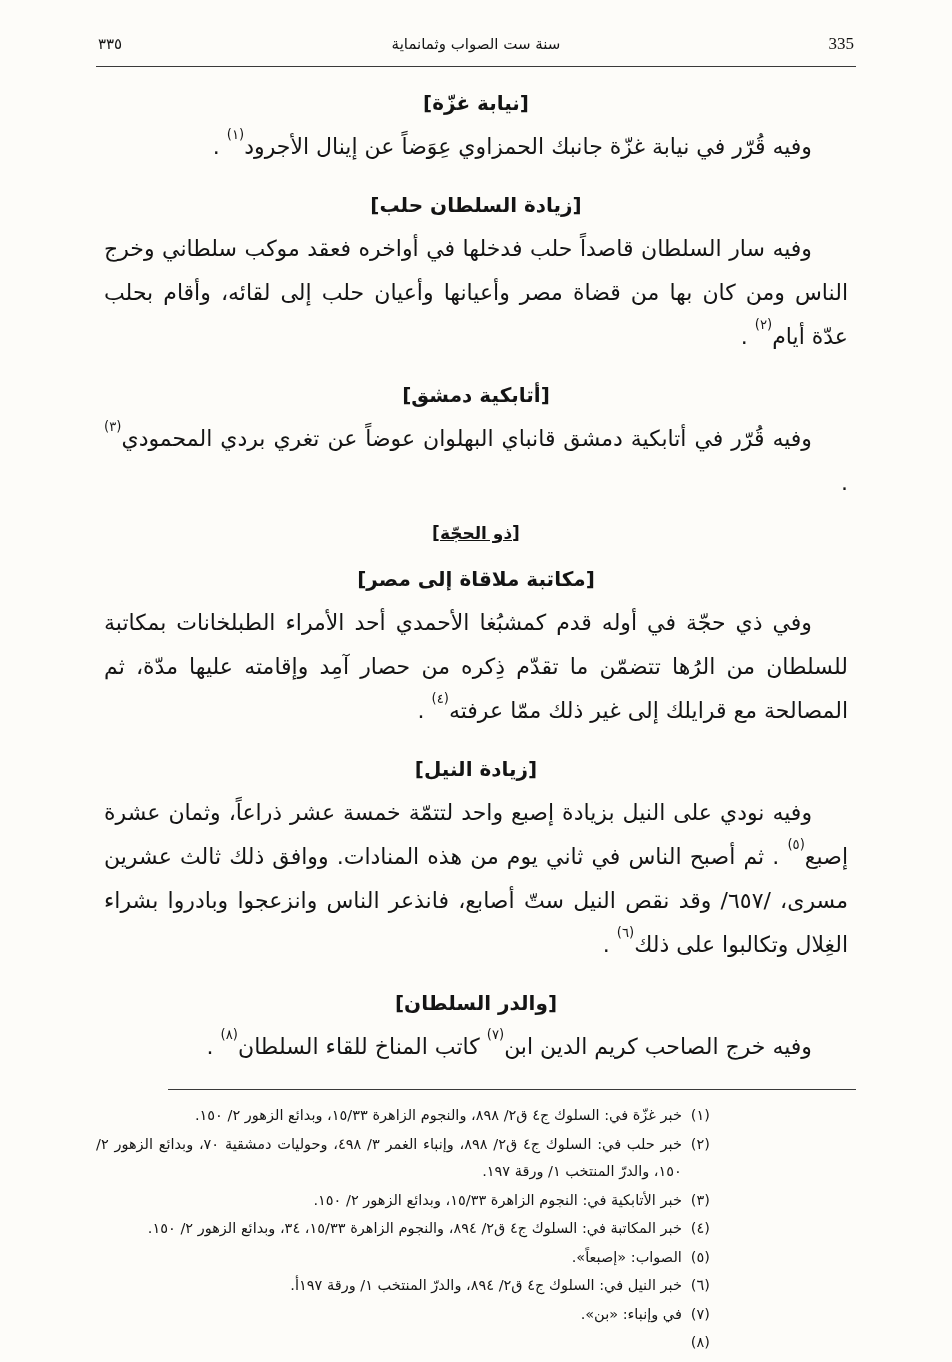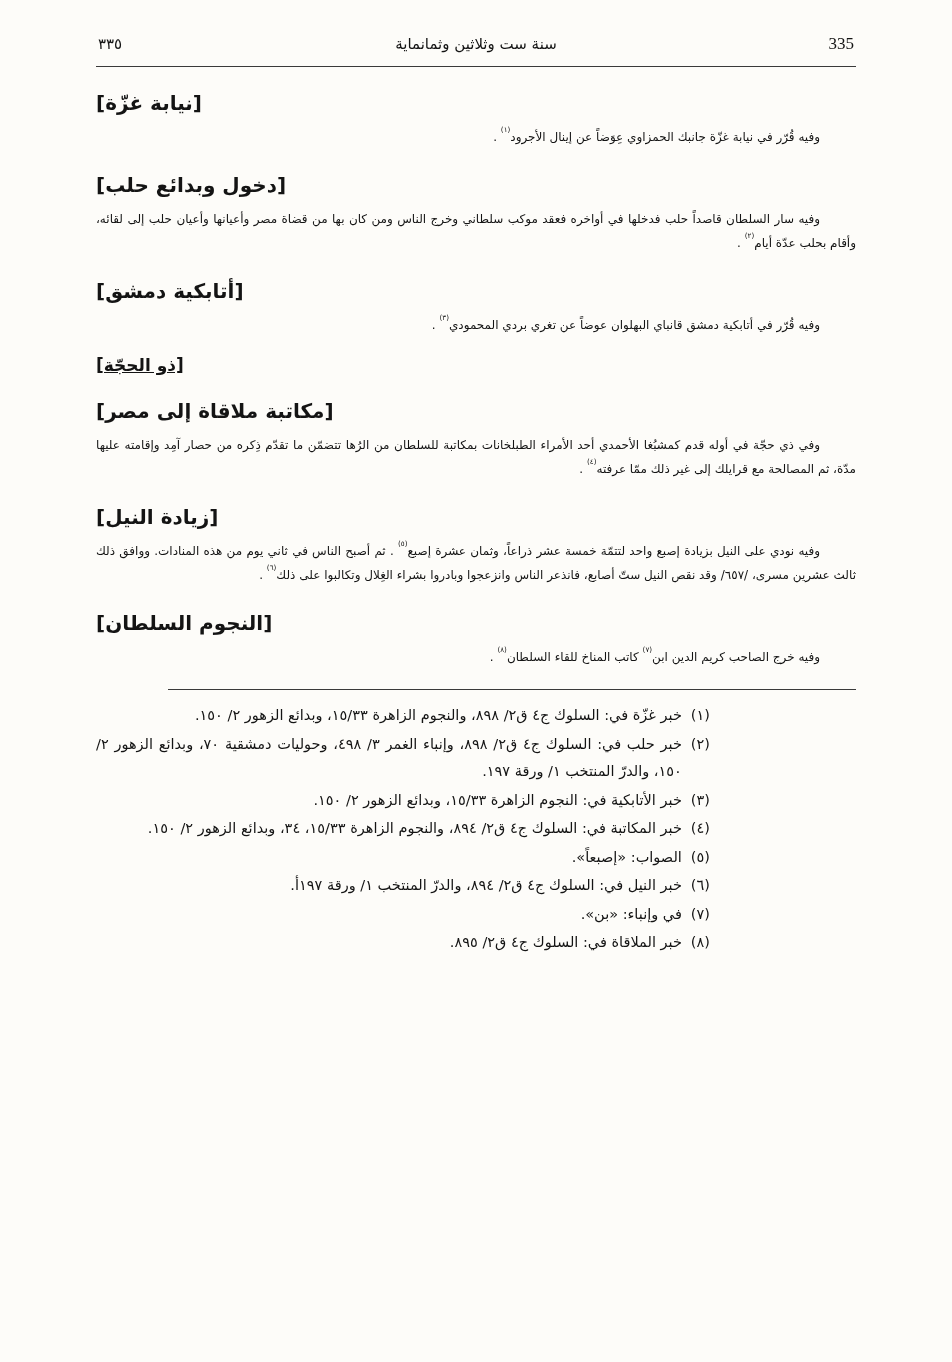--- a/index.html
+++ b/index.html
@@ -88,7 +88,7 @@
 
   <header class="hdr">
     <span class="h-num-en">335</span>
-    <span class="h-title">سنة ست وثلاثين وثمانماية</span>
+    <span class="h-title">سنة ست الصواب وثمانماية</span>
     <span class="h-num-ar">٣٣٥</span>
   </header>
 

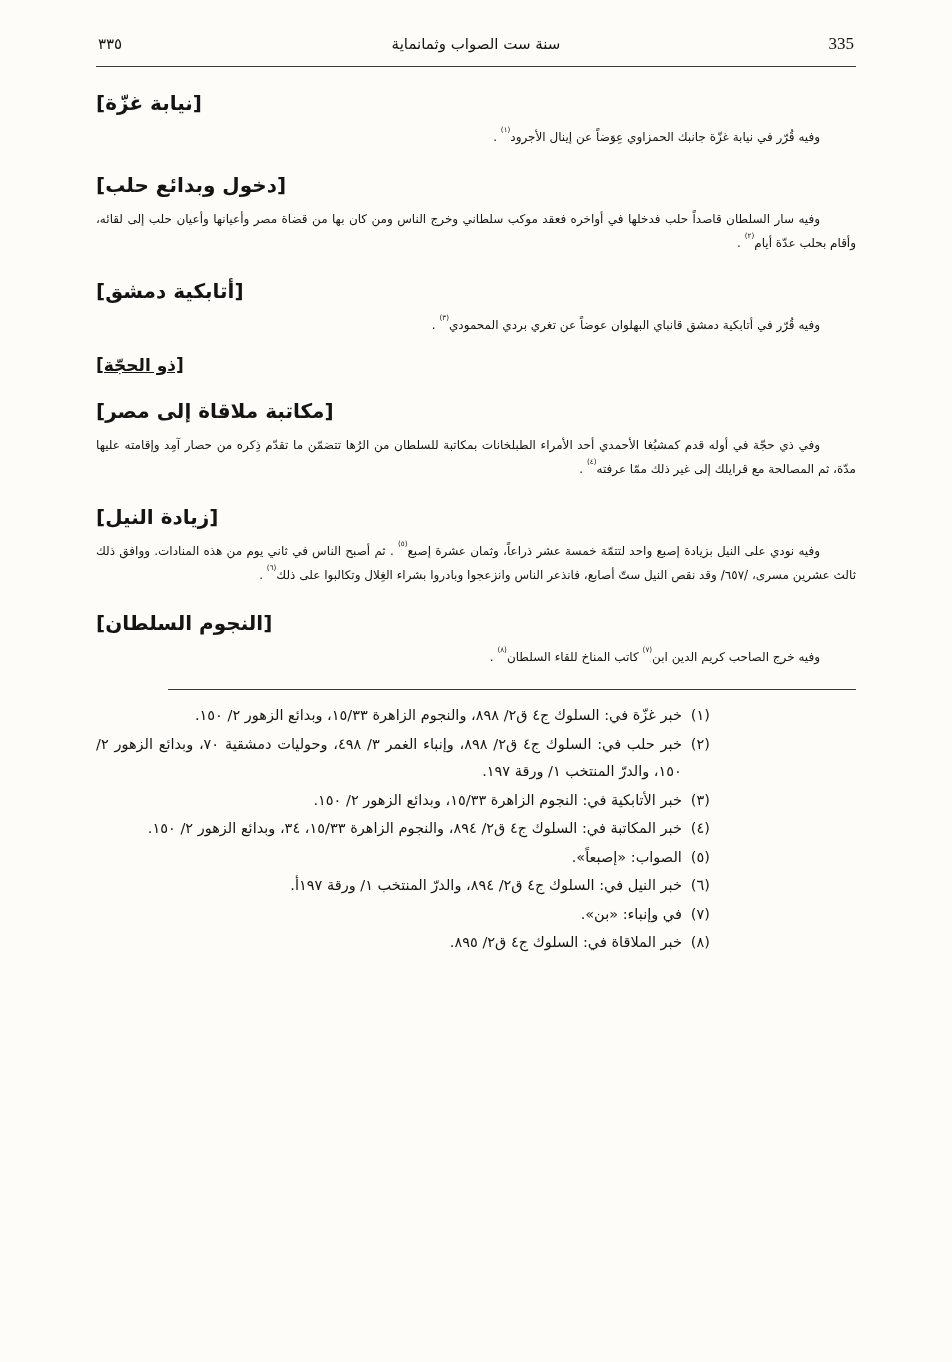--- a/index.html
+++ b/index.html
@@ -39,7 +39,7 @@
 
   
   .section h2 {
-    text-align: left;
+    text-align: center;
     font-size: 20px;
     font-weight: bold;
     margin: 24px 0 10px 0;

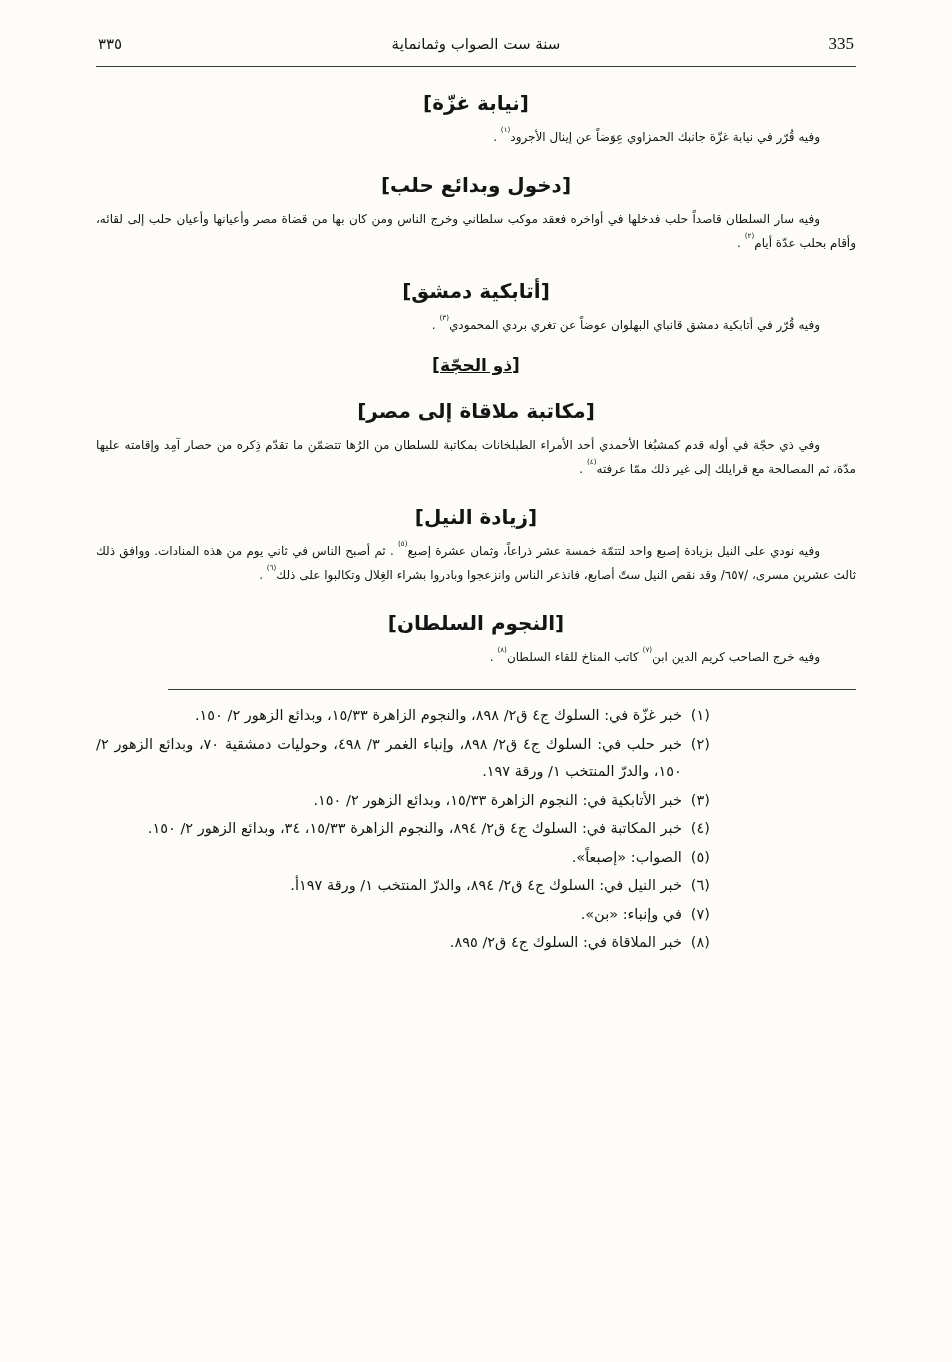--- a/index.html
+++ b/index.html
@@ -51,8 +51,8 @@
     text-decoration: underline;
   }
   .section p {
-    margin: 0;
-    font-size: 12px;
+    margin: 8px;
+    font-size: 22px;
     line-height: 2.0;
     text-align: justify;
     text-indent: 36px;

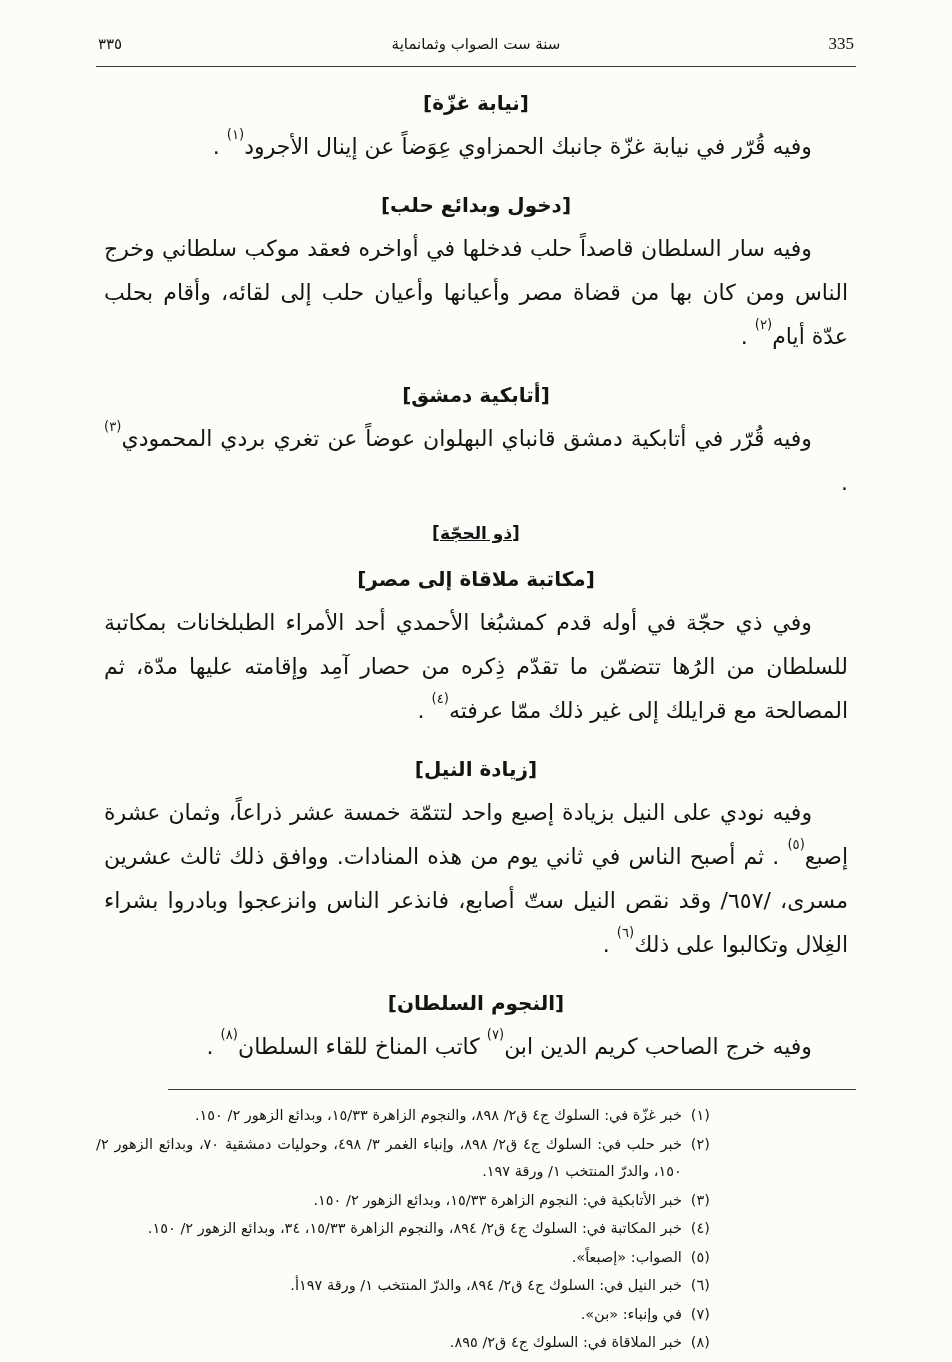--- a/index.html
+++ b/index.html
@@ -100,7 +100,7 @@
     </section>
 
     <section class="section">
-      <h2>[دخول وبدائع حلب]</h2>
+      <h2>[زيادة السلطان حلب]</h2>
       <p>وفيه سار السلطان قاصداً حلب فدخلها في أواخره فعقد موكب سلطاني وخرج الناس ومن كان بها من قضاة مصر وأعيانها وأعيان حلب إلى لقائه، وأقام بحلب عدّة أيام<sup class="fnref">(٢)</sup> .</p>
     </section>
 

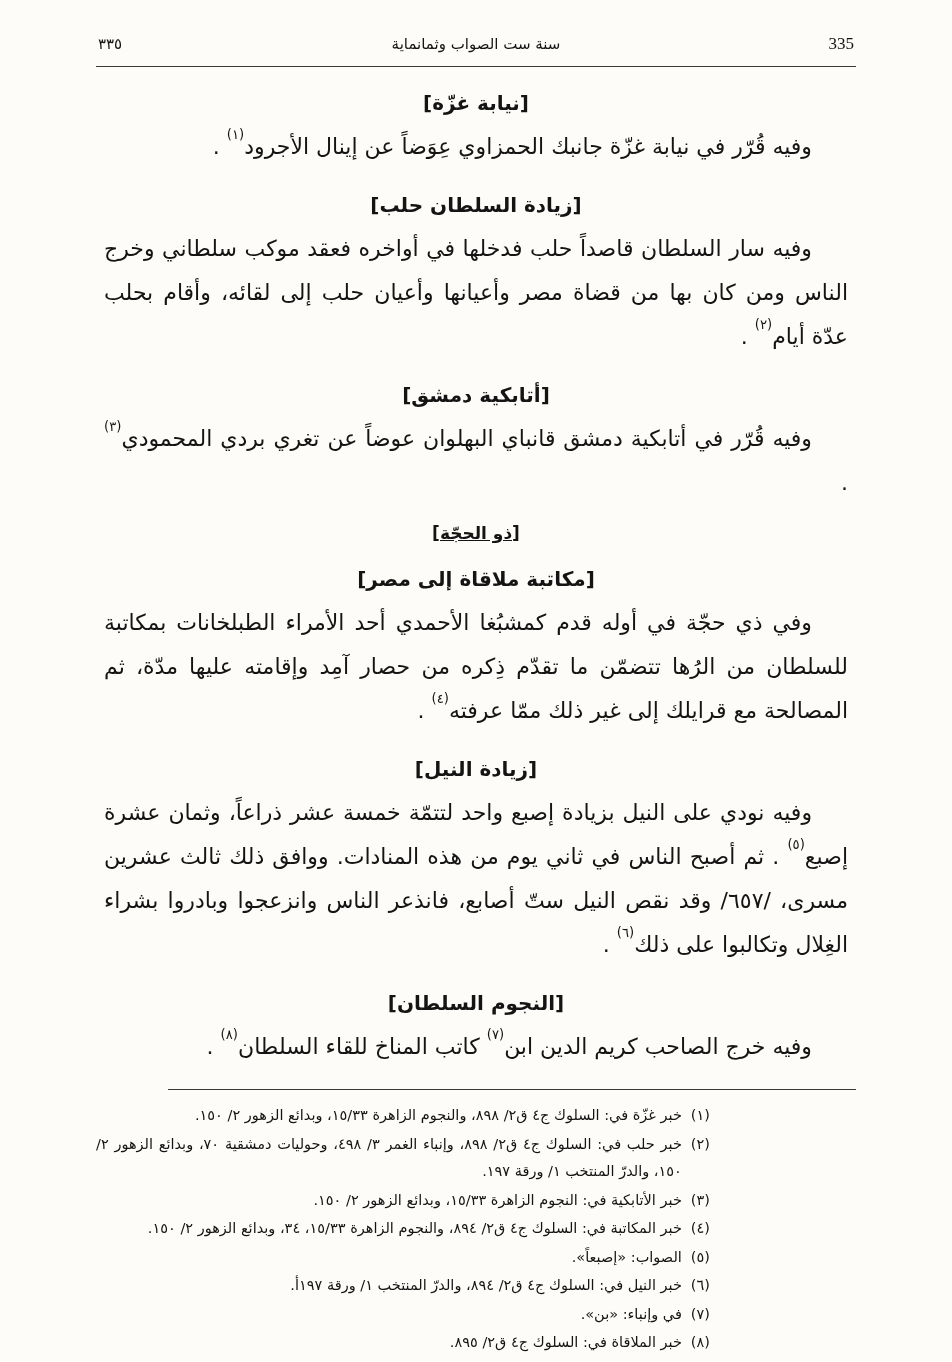--- a/index.html
+++ b/index.html
@@ -124,7 +124,7 @@
     </section>
 
     <section class="section">
-      <h2>[النجوم السلطان]</h2>
+      <h2>[والدر السلطان]</h2>
       <p>وفيه خرج الصاحب كريم الدين ابن<sup class="fnref">(٧)</sup> كاتب المناخ للقاء السلطان<sup class="fnref">(٨)</sup> .</p>
     </section>
 

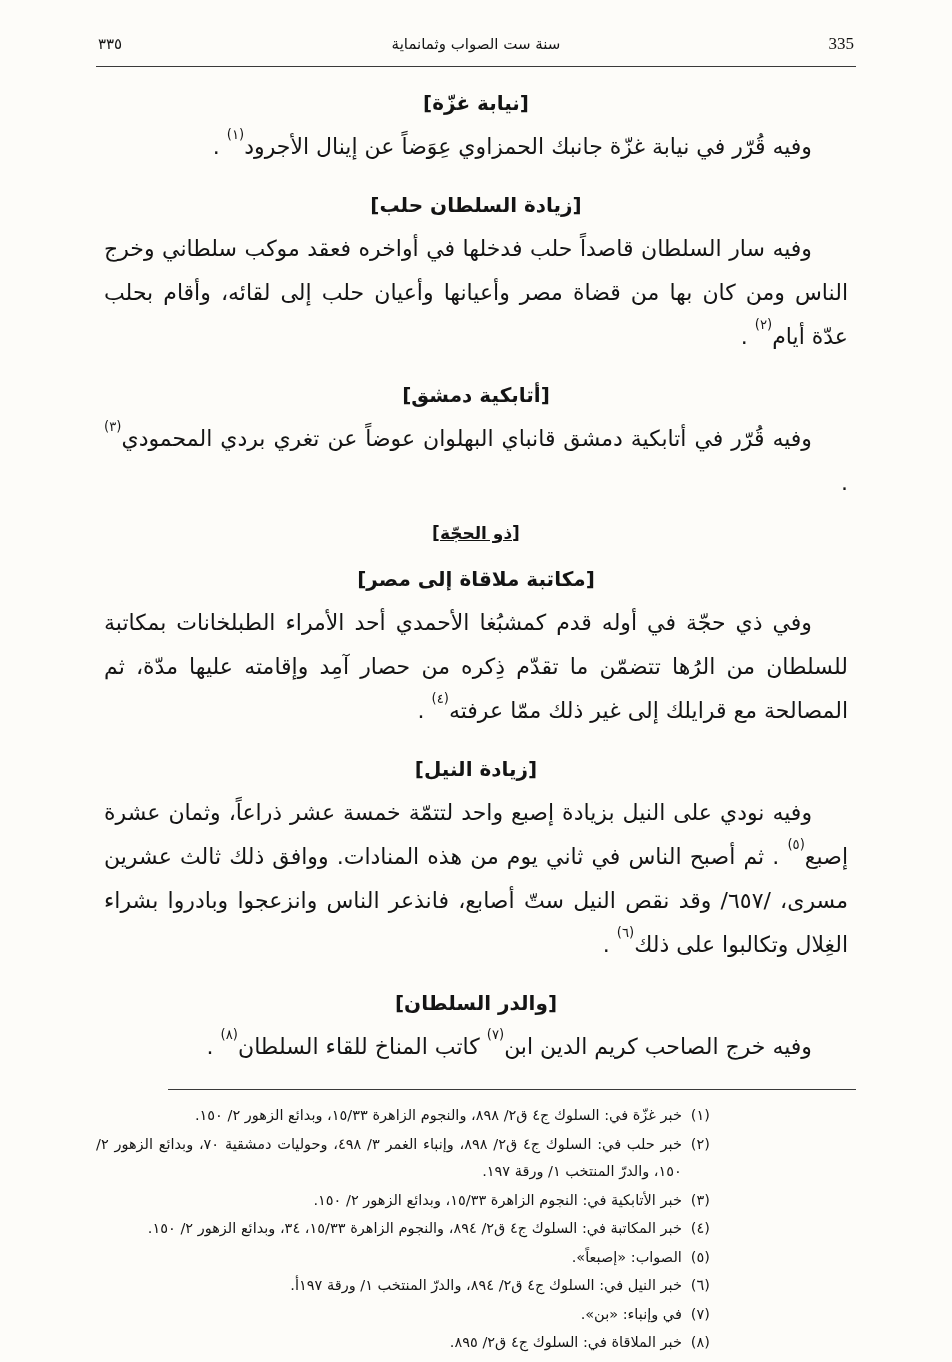--- a/index.html
+++ b/index.html
@@ -163,7 +163,6 @@
     </div>
     <div class="footnote">
       <span class="fn-num">(٨)</span>
-      <span class="fn-text">خبر الملاقاة في: السلوك ج٤ ق٢/ ٨٩٥.</span>
     </div>
   </footer>
 

